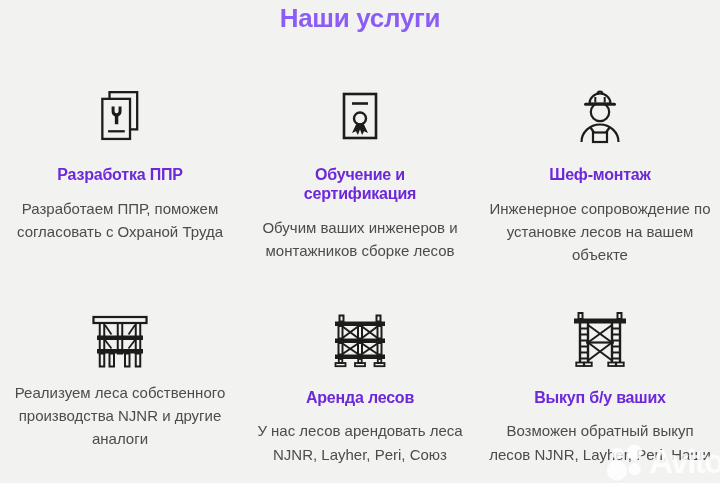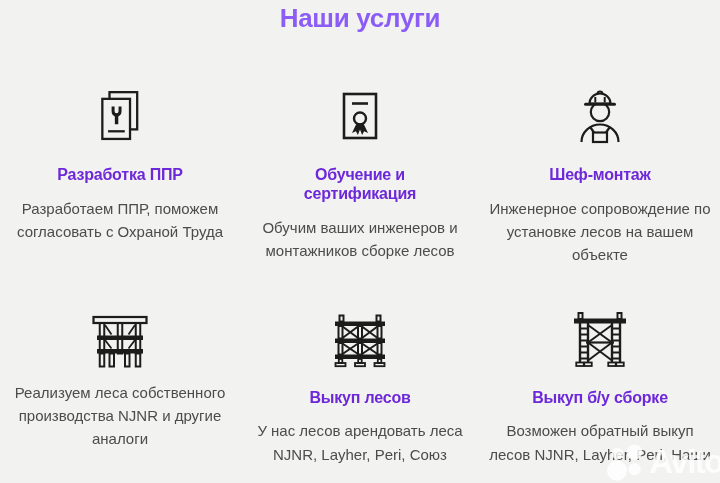--- a/index.html
+++ b/index.html
@@ -179,7 +179,7 @@
         <rect x="42.5" y="52" width="10" height="3.2" stroke="#1c1c1a" stroke-width="1.8"></rect>
       </svg>
     </div>
-    <div class="card-title">Выкуп лесов</div>
+    <div class="card-title">Аренда лесов</div>
     <div class="card-desc">У нас лесов арендовать леса NJNR, Layher, Peri, Союз</div>
   </div>
 

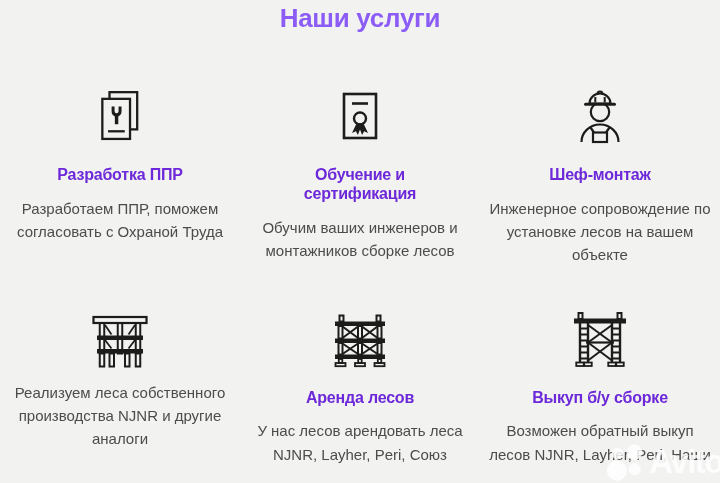--- a/index.html
+++ b/index.html
@@ -216,7 +216,7 @@
         <rect x="44.25" y="51.5" width="7.5" height="3.5" fill="#f2f2f0" stroke="#1c1c1a" stroke-width="1.8"></rect>
       </svg>
     </div>
-    <div class="card-title">Выкуп б/у сборке</div>
+    <div class="card-title">Выкуп б/у ваших</div>
     <div class="card-desc">Возможен обратный выкуп лесов NJNR, Layher, Peri, Наши</div>
   </div>
 

